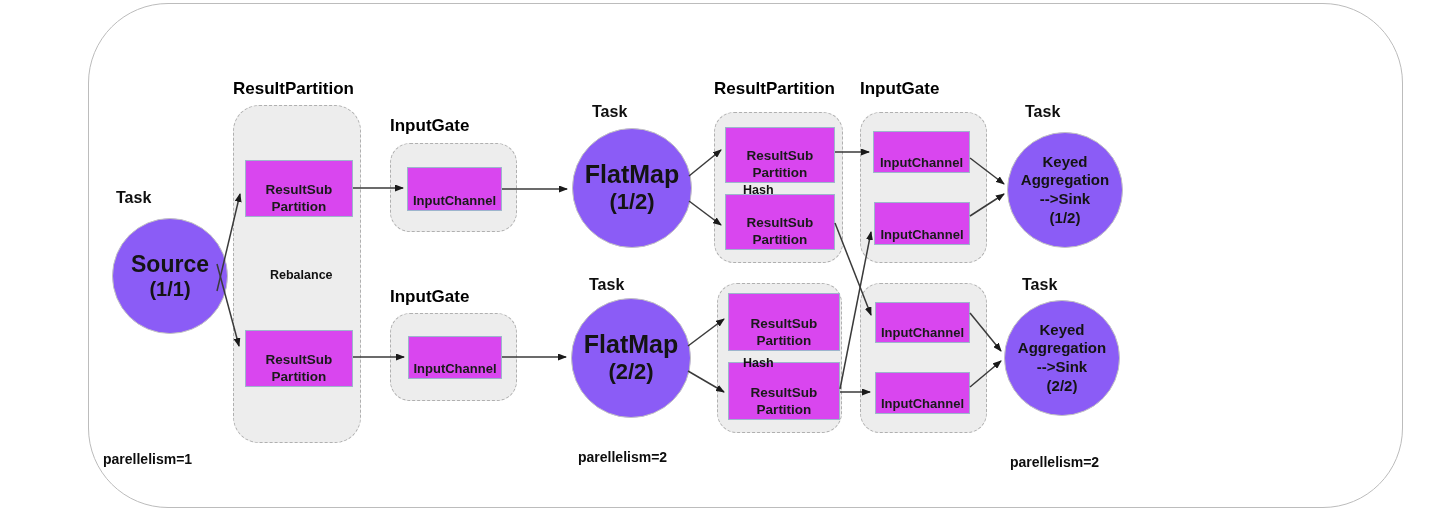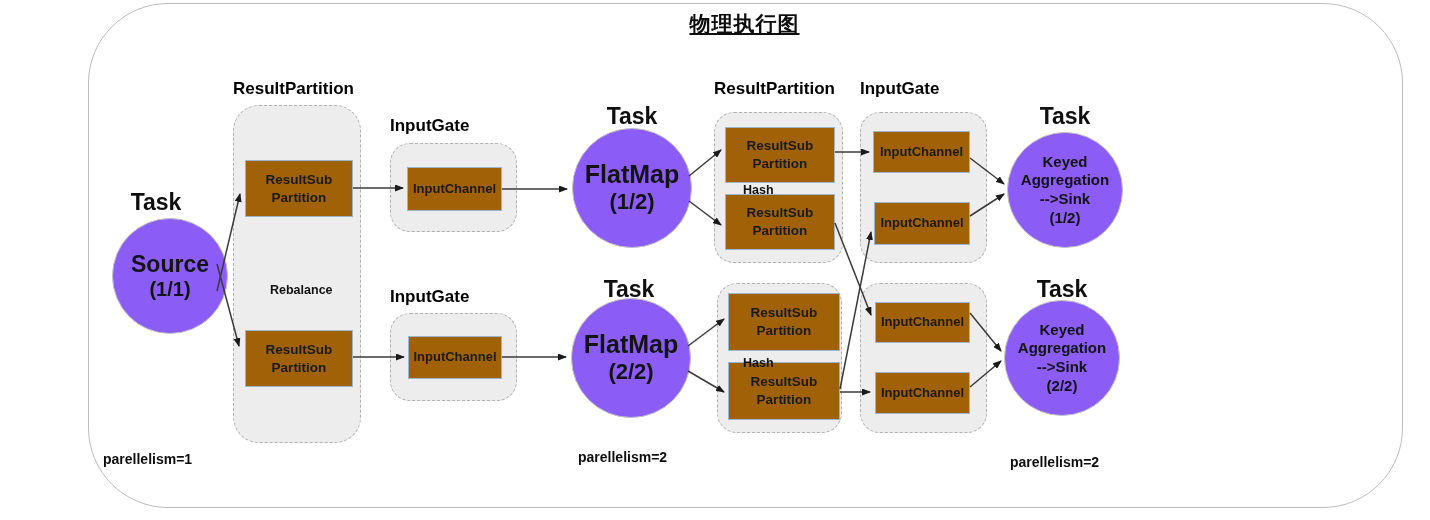--- a/index.html
+++ b/index.html
@@ -70,7 +70,6 @@
 <div class="stage">
 
   <div class="abs frame"></div>
-  <div class="abs title">物理执行图</div>
 
   <div class="abs tasklbl" style="left:116px;top:189px;width:80px;">Task</div>
   <div class="abs circle" style="left:112px;top:218px;width:116px;height:116px;">

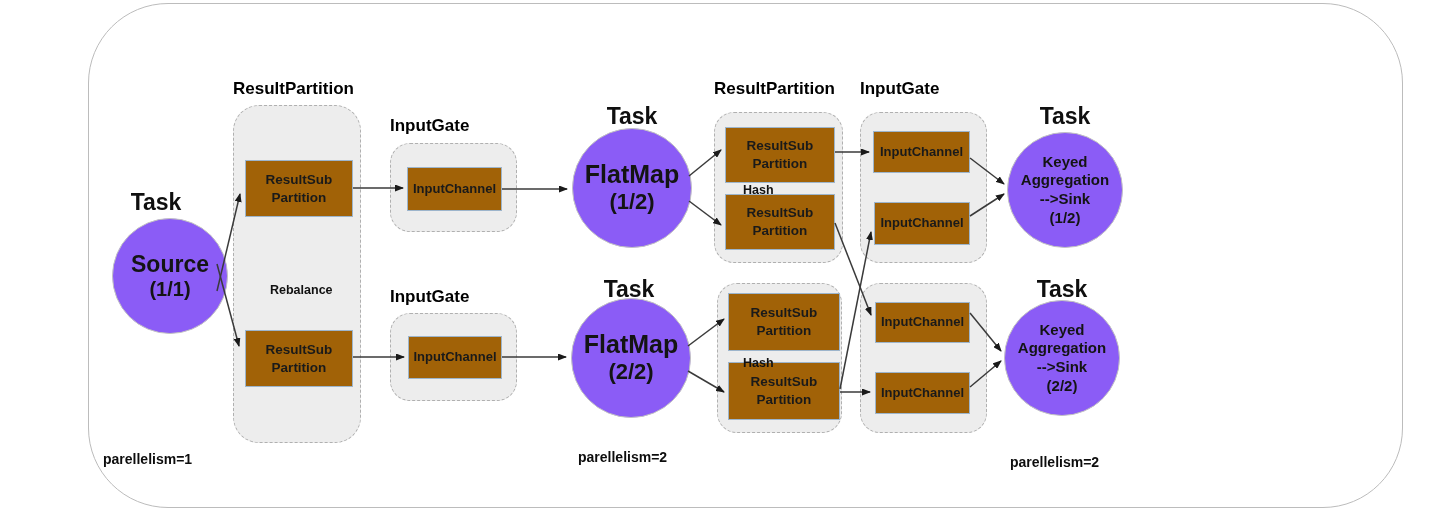--- a/index.html
+++ b/index.html
@@ -52,7 +52,7 @@
     z-index:4; white-space:nowrap;
   }
   .tasklbl {
-    font-size:23px; font-weight:bold; text-align:center; color:#0f0f0f;
+    font-size:16px; font-weight:bold; text-align:left; color:#0f0f0f;
     z-index:4; white-space:nowrap;
   }
   .edgelbl {

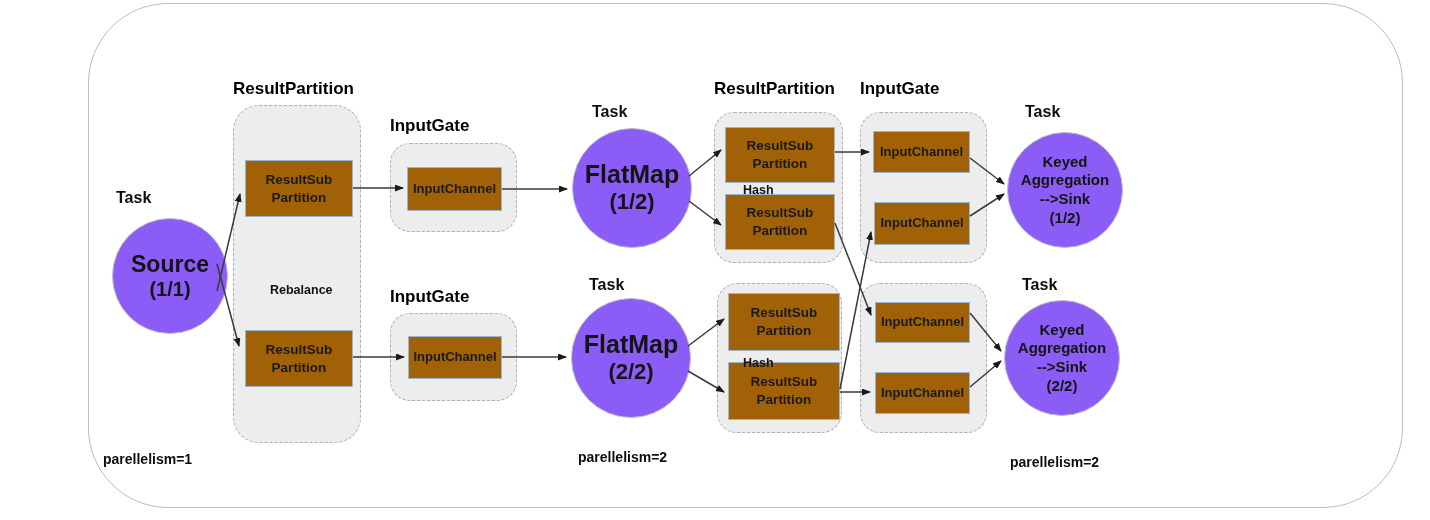--- a/index.html
+++ b/index.html
@@ -27,9 +27,9 @@
   }
   
   .bluebox {
-    background:#a16207; border:1.4px solid #9db5cc; z-index:2;
+    background:#d946ef; border:1.4px solid #9db5cc; z-index:2;
     box-sizing:border-box; display:flex; flex-direction:column;
-    align-items:center; justify-content:center;
+    align-items:center; justify-content:flex-end;
     font-weight:bold; font-size:13.5px; line-height:1.3; color:#1a1a1a;
     text-align:center;
   }

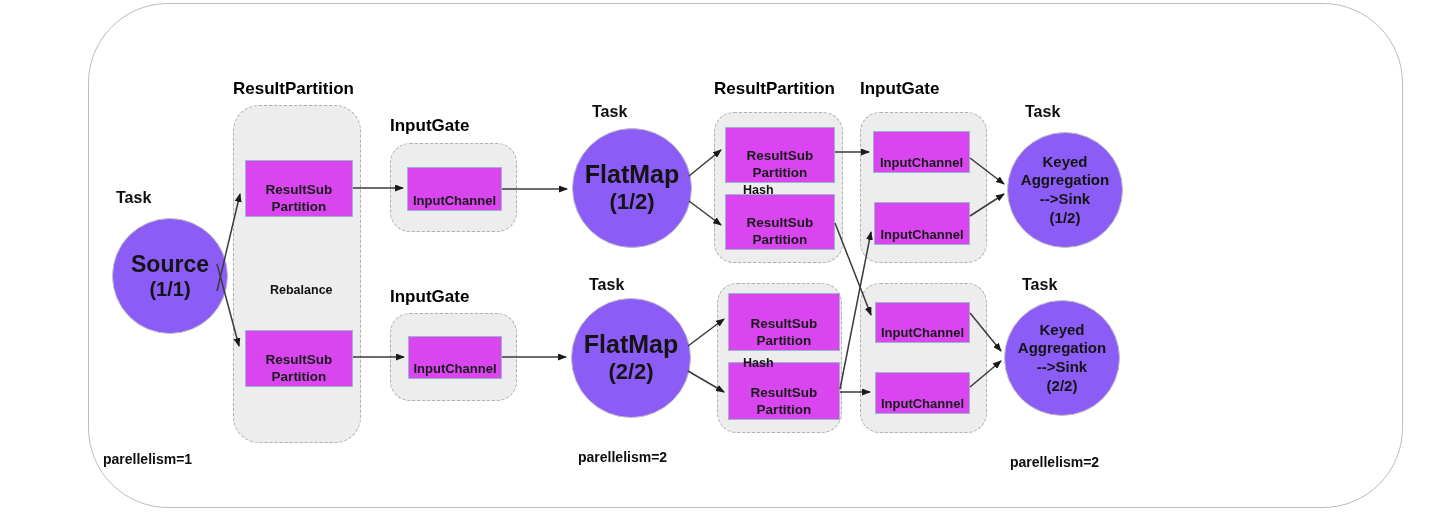--- a/index.html
+++ b/index.html
@@ -88,7 +88,7 @@
     <span class="ln">ResultSub</span>
     <span class="ln">Partition</span>
   </div>
-  <div class="abs edgelbl" style="left:226px;top:283px;">Rebalance</div>
+  <div class="abs edgelbl" style="left:226px;top:268px;">Rebalance</div>
 
   <div class="abs seclbl" style="left:390px;top:116px;width:127px;">InputGate</div>
   <div class="abs cont" style="left:390px;top:143px;width:127px;height:89px;border-radius:20px;"></div>

